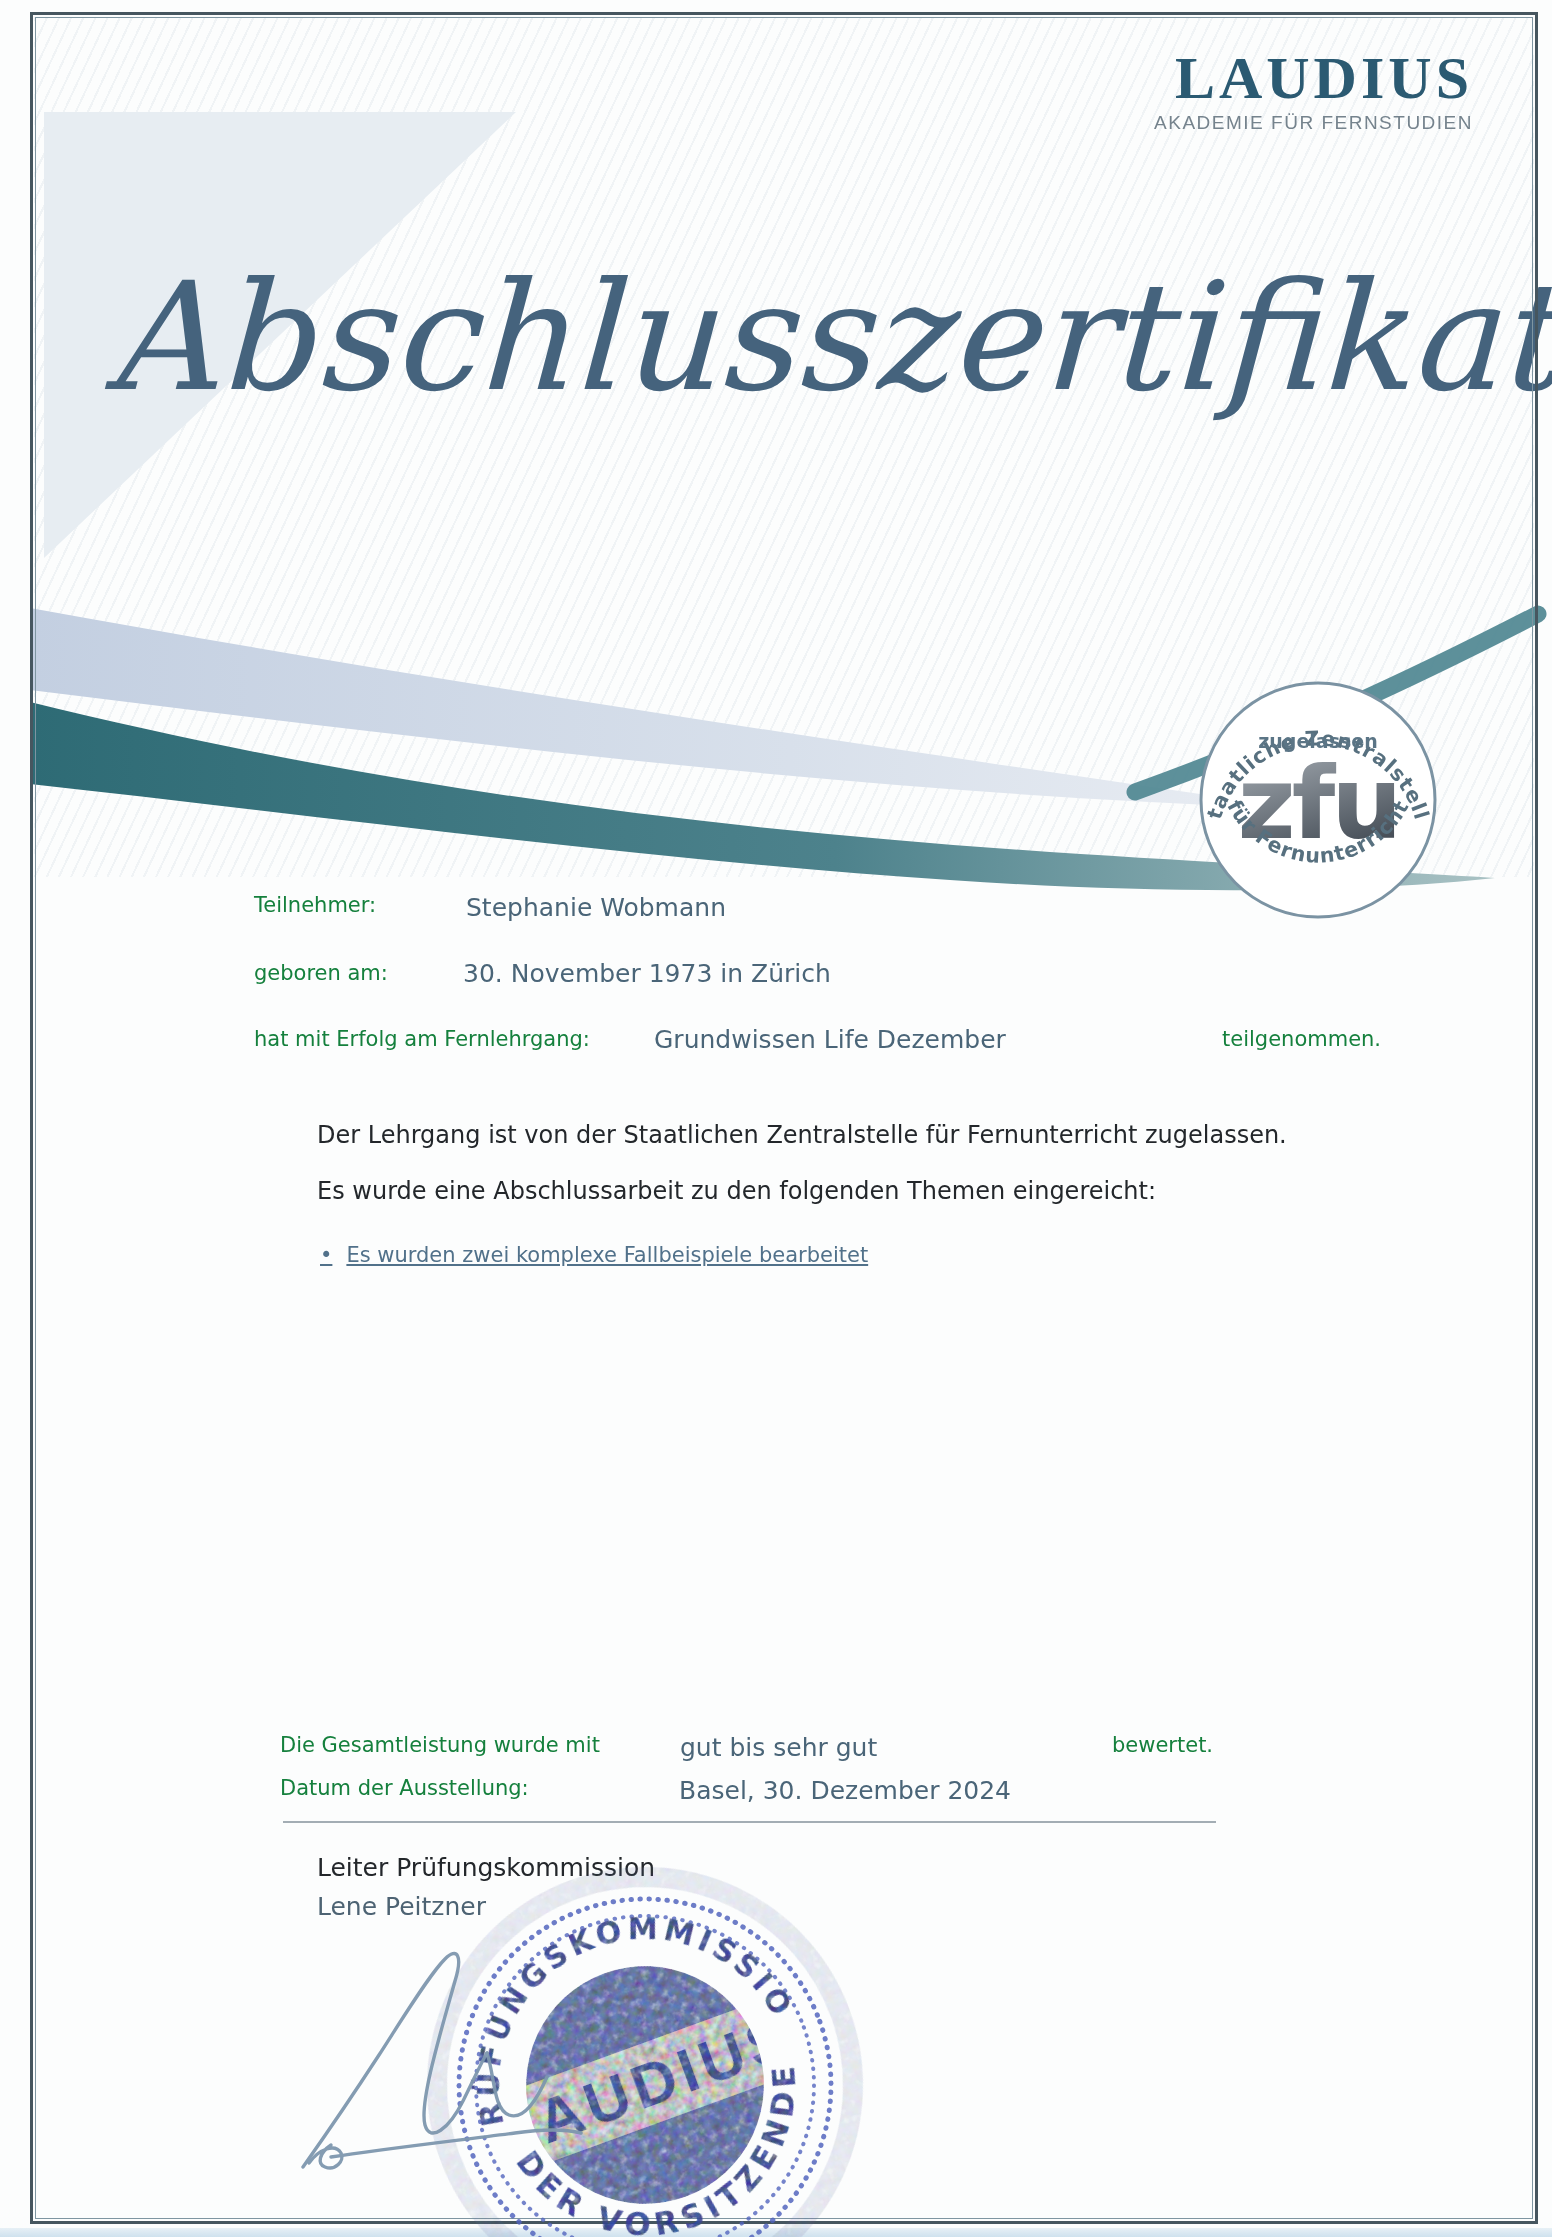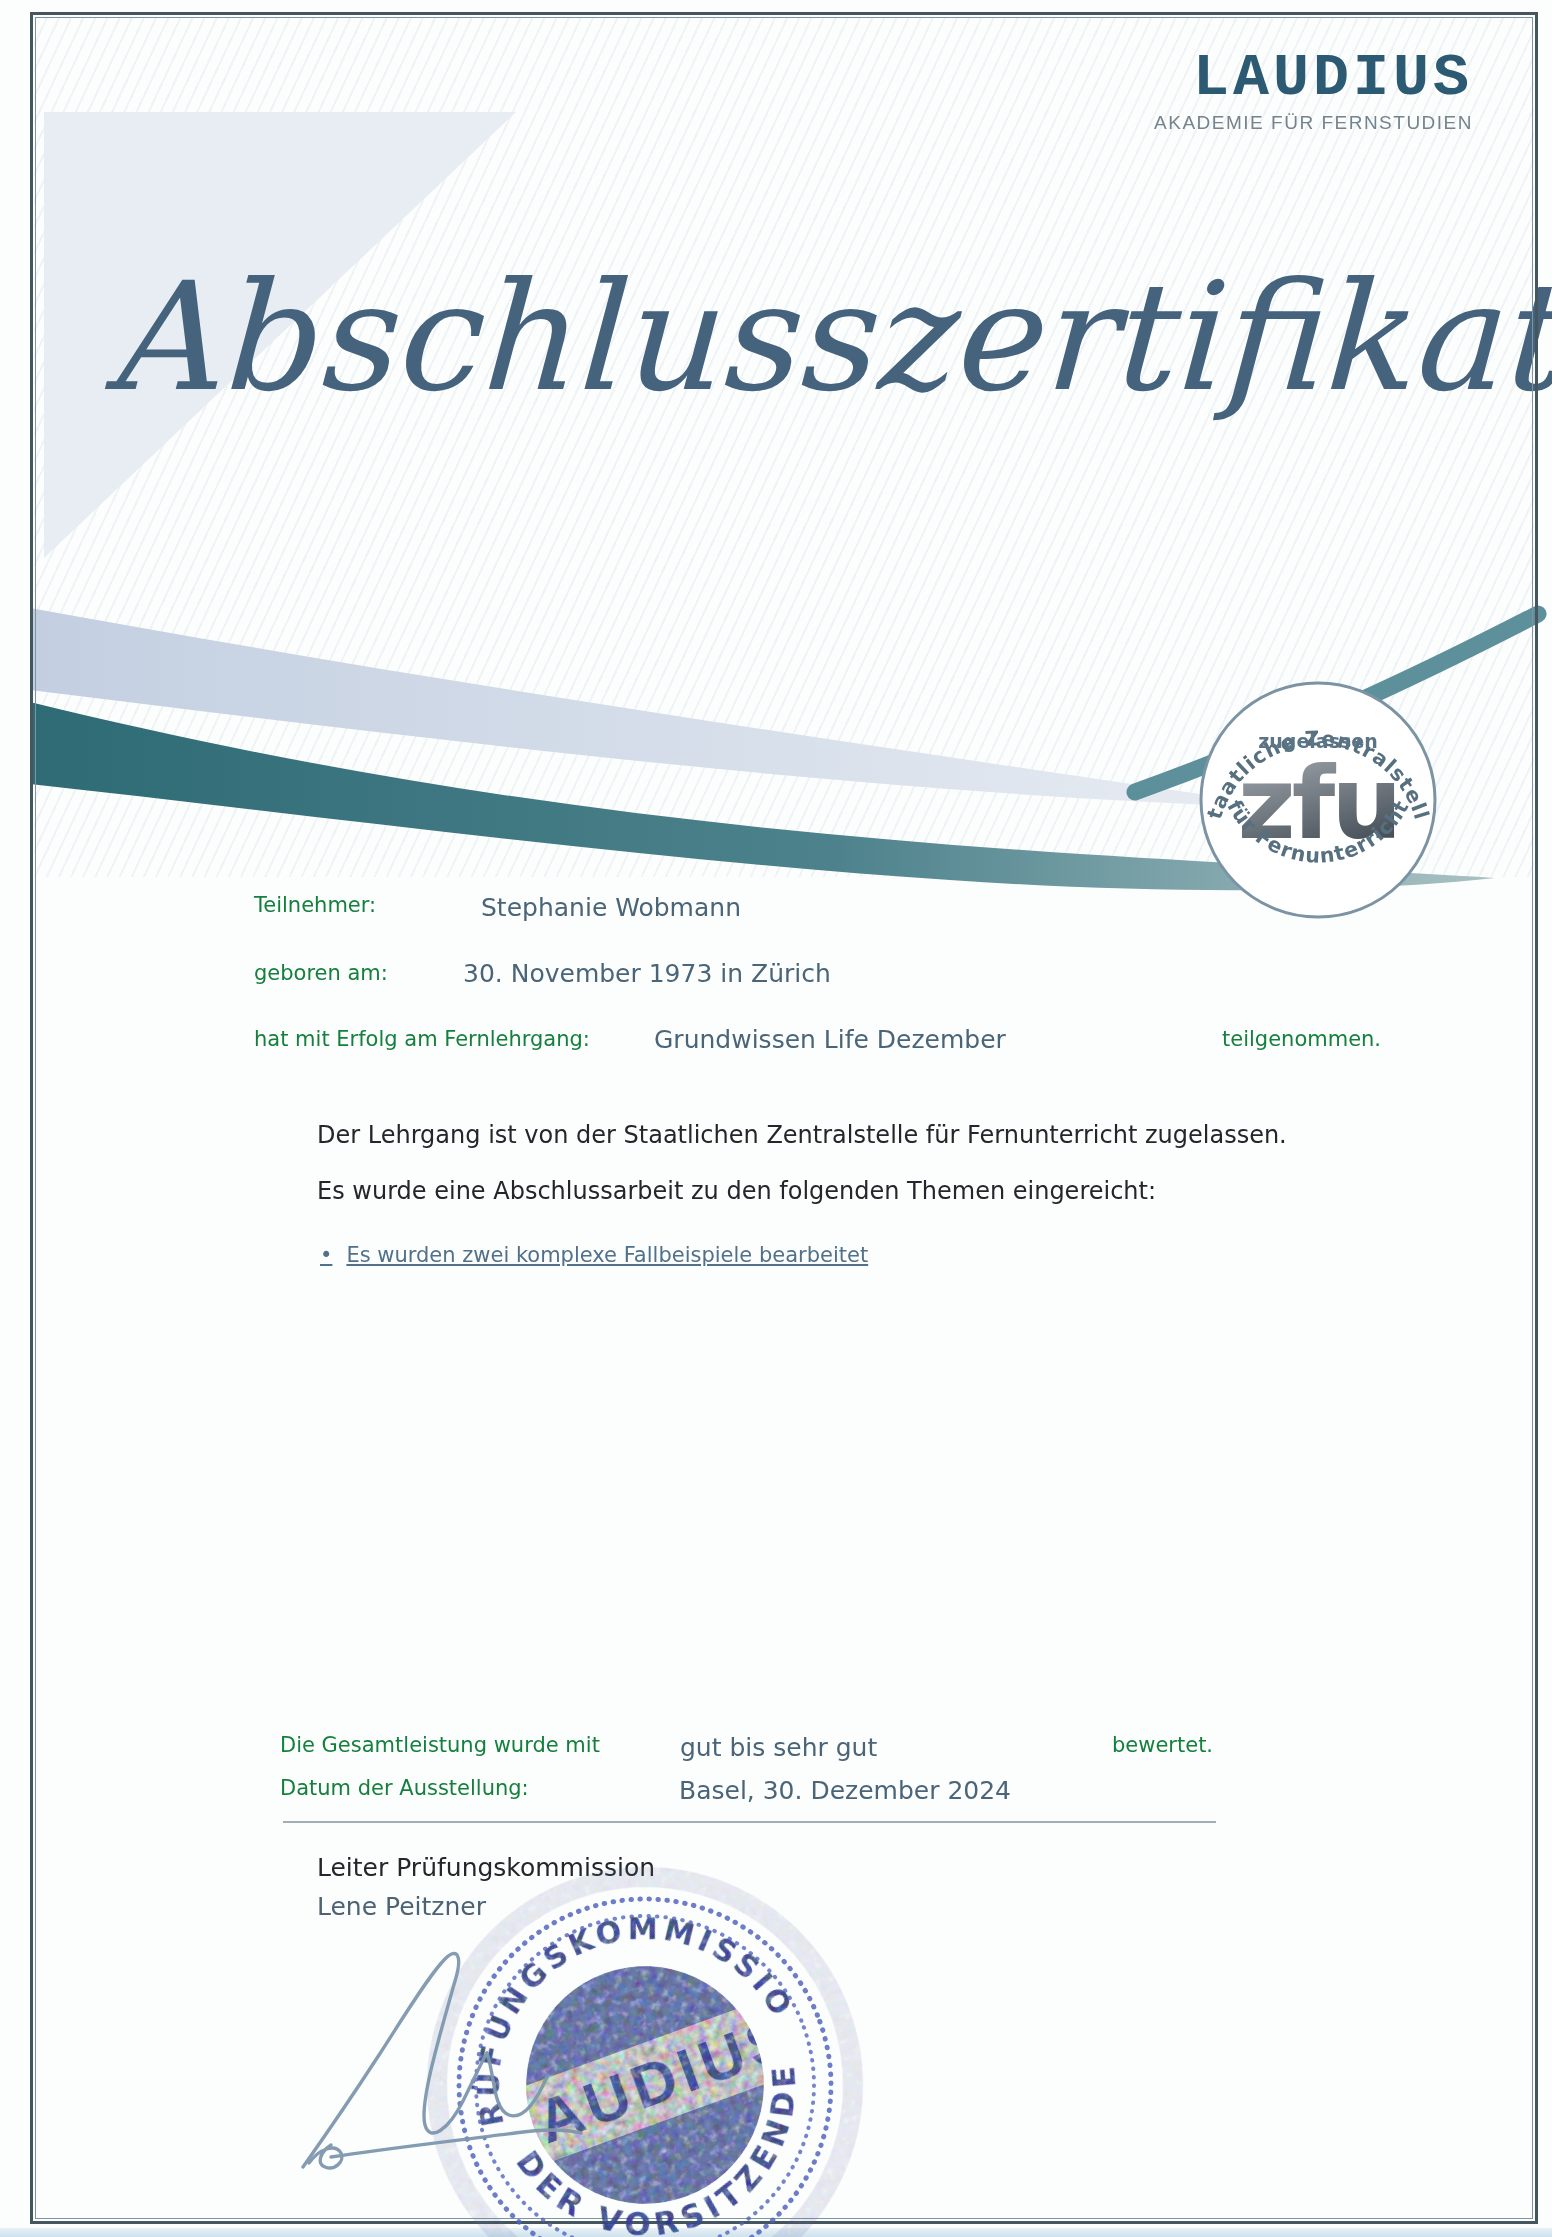--- a/index.html
+++ b/index.html
@@ -25,7 +25,7 @@
     background:#e7edf2;clip-path:polygon(0 0,100% 0,0 100%);}
   
   .brand{position:absolute;right:79px;top:48px;text-align:right;}
-  .brand .word{font-family:Liberation Mono, monospace;
+  .brand .word{font-family:Liberation Serif, serif;
     font-weight:bold;font-size:60px;line-height:60px;letter-spacing:4px;color:#2b5a72;}
   .brand .sub{font-family:"Liberation Sans","DejaVu Sans",sans-serif;
     font-size:19px;letter-spacing:1.5px;color:#75838d;margin-top:4px;}

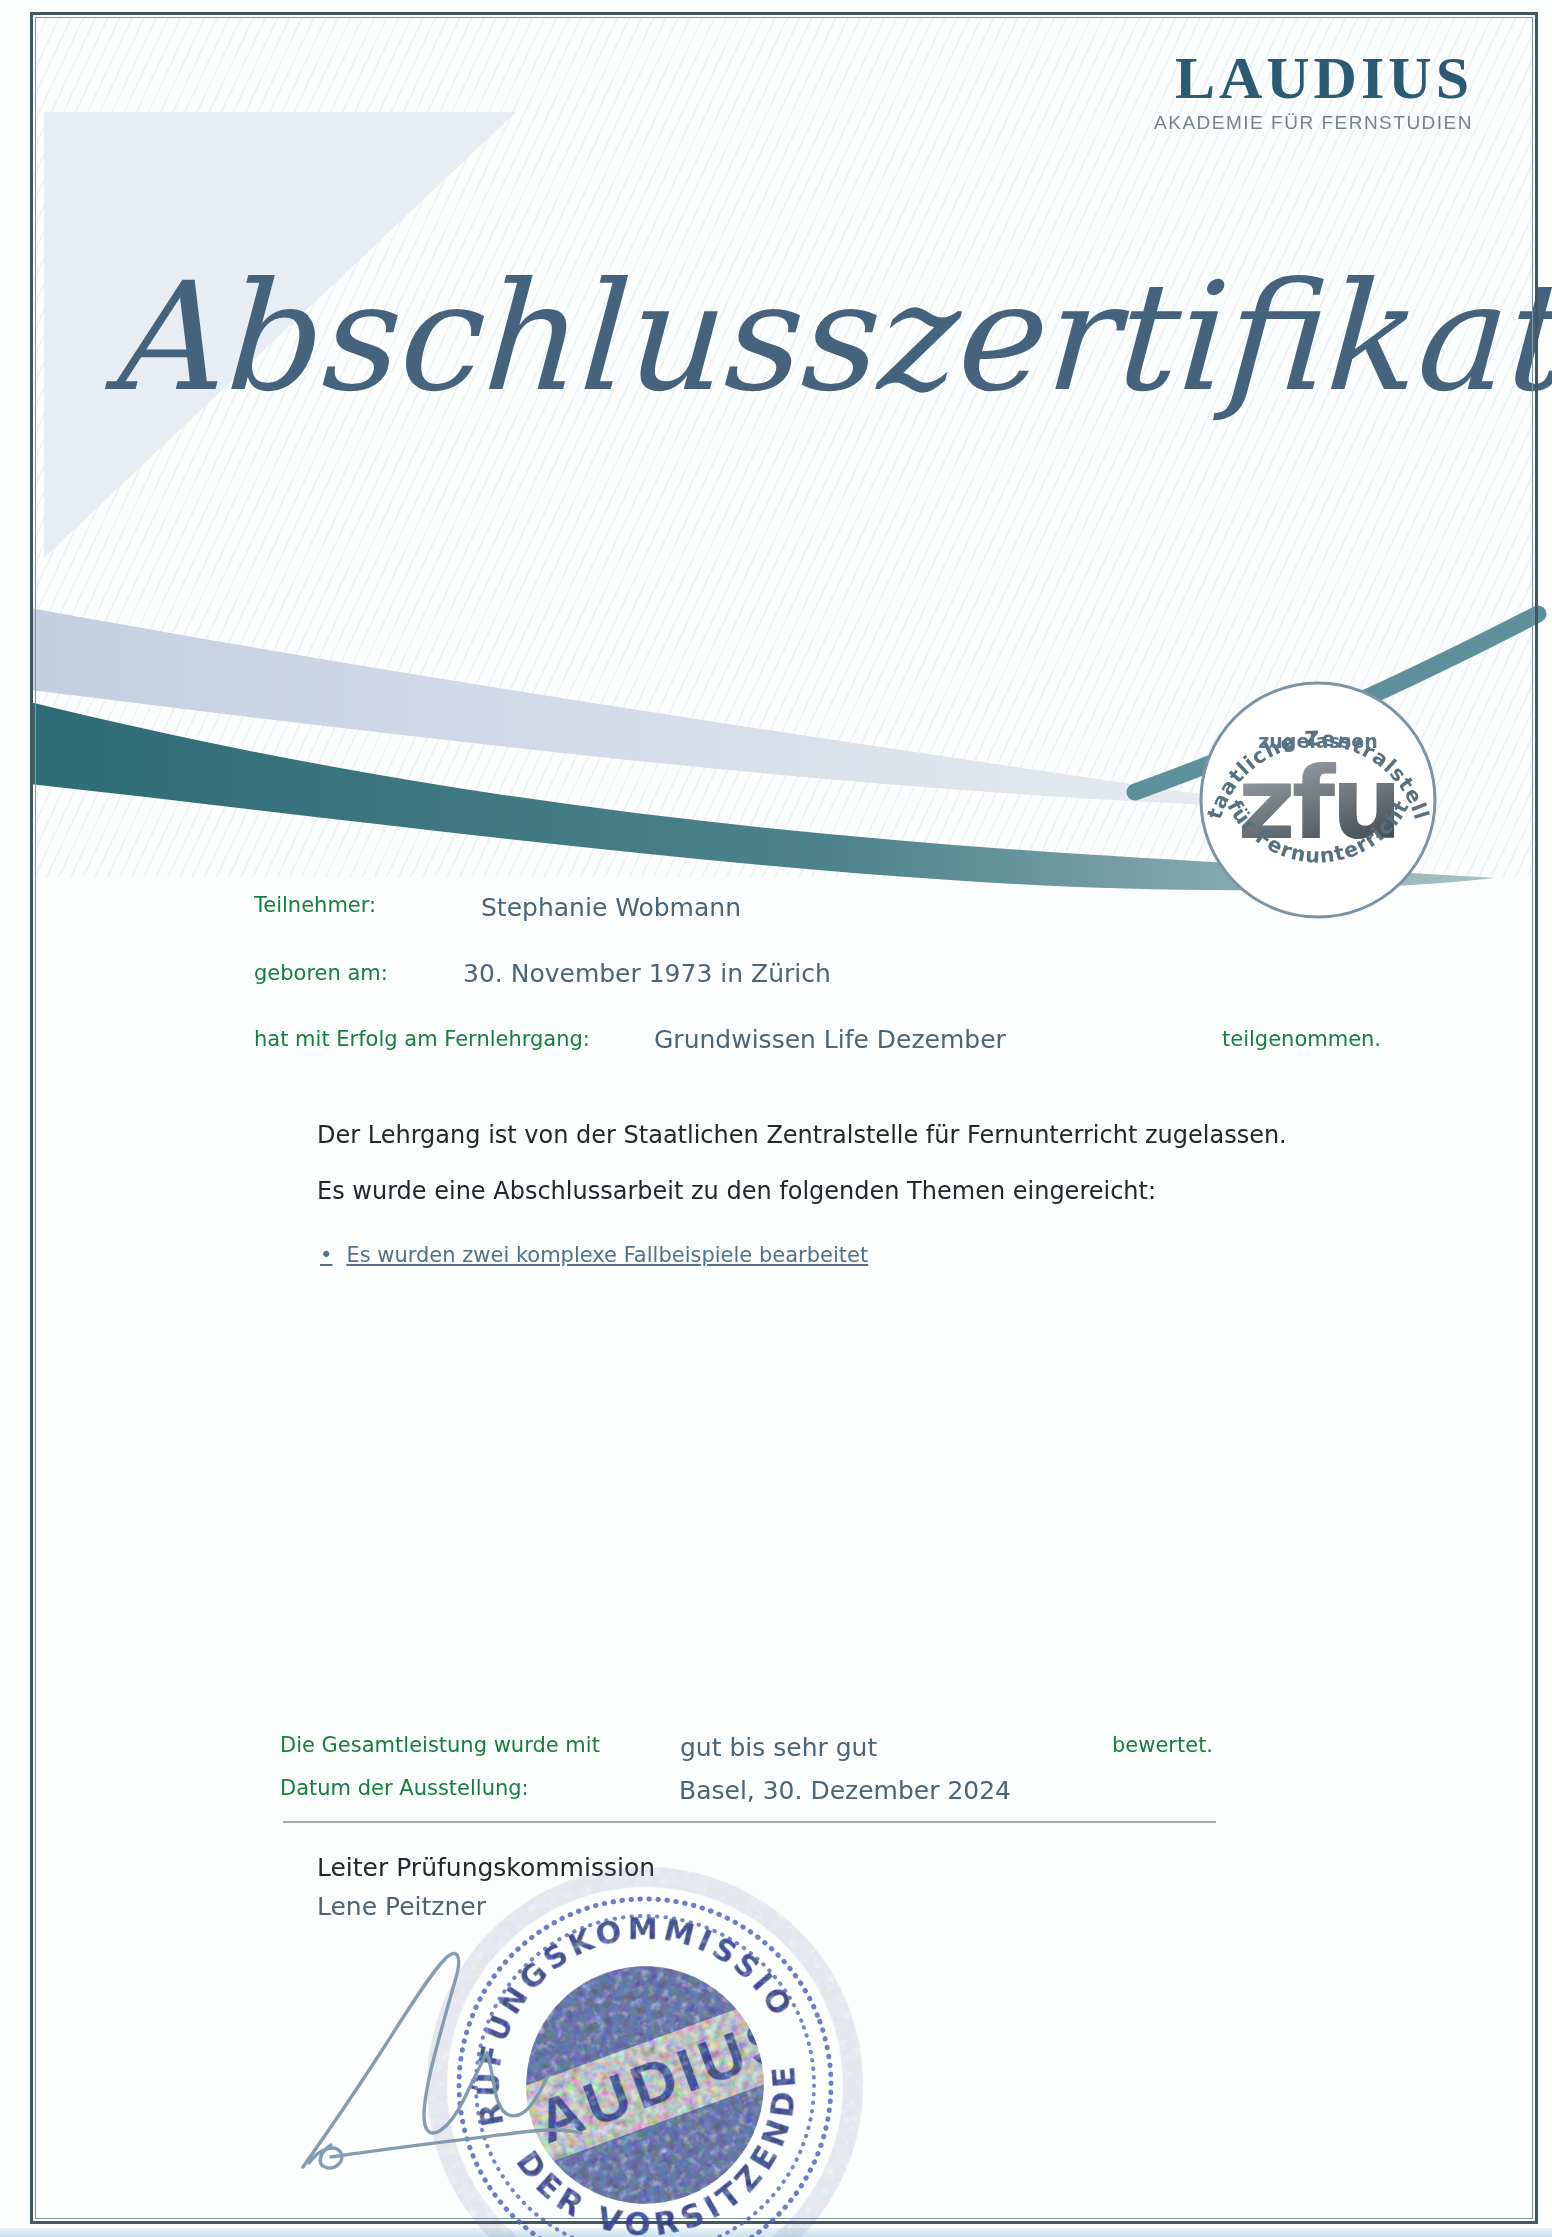--- a/index.html
+++ b/index.html
@@ -105,7 +105,7 @@
   </svg>
 
   <div class="abs lbl" style="left:254px;top:893px;">Teilnehmer:</div>
-  <div class="abs val" style="left:481px;top:893px;">Stephanie Wobmann</div>
+  <div class="abs val" style="left:466px;top:893px;">Stephanie Wobmann</div>
 
   <div class="abs lbl" style="left:254px;top:961px;">geboren am:</div>
   <div class="abs val" style="left:463px;top:959px;">30. November 1973 in Zürich</div>

